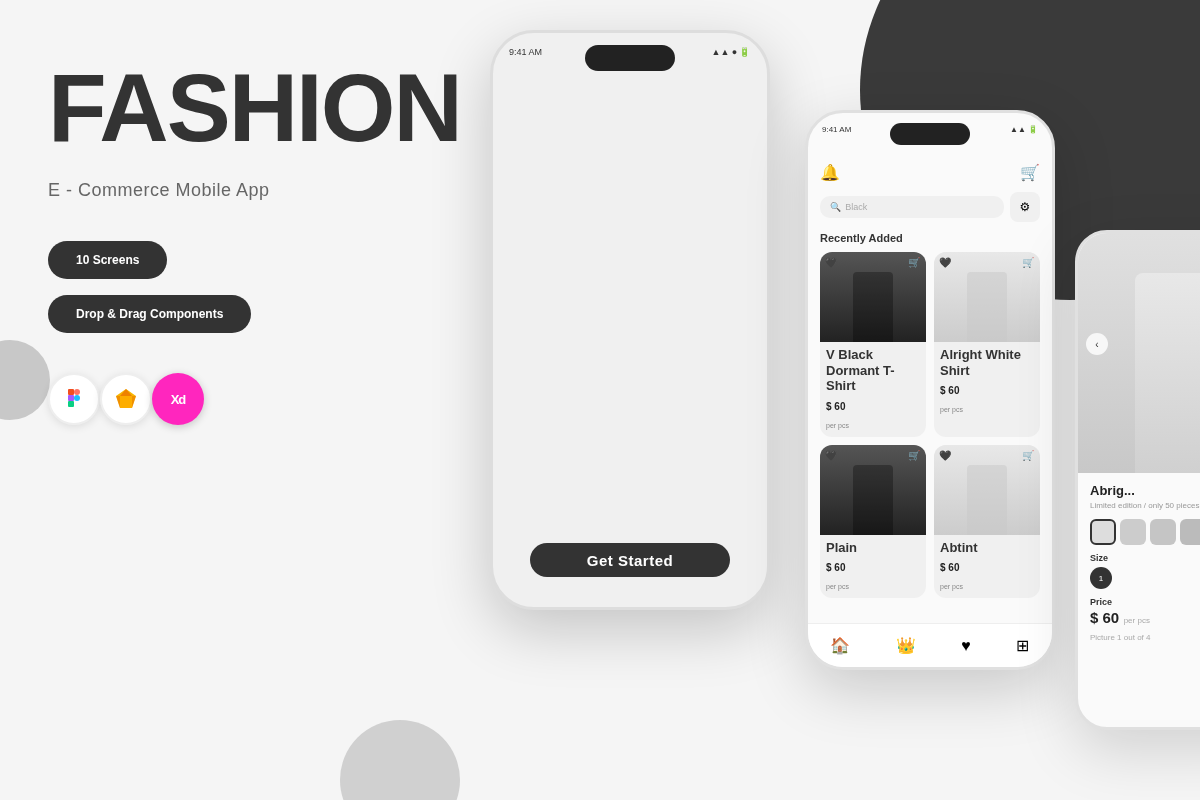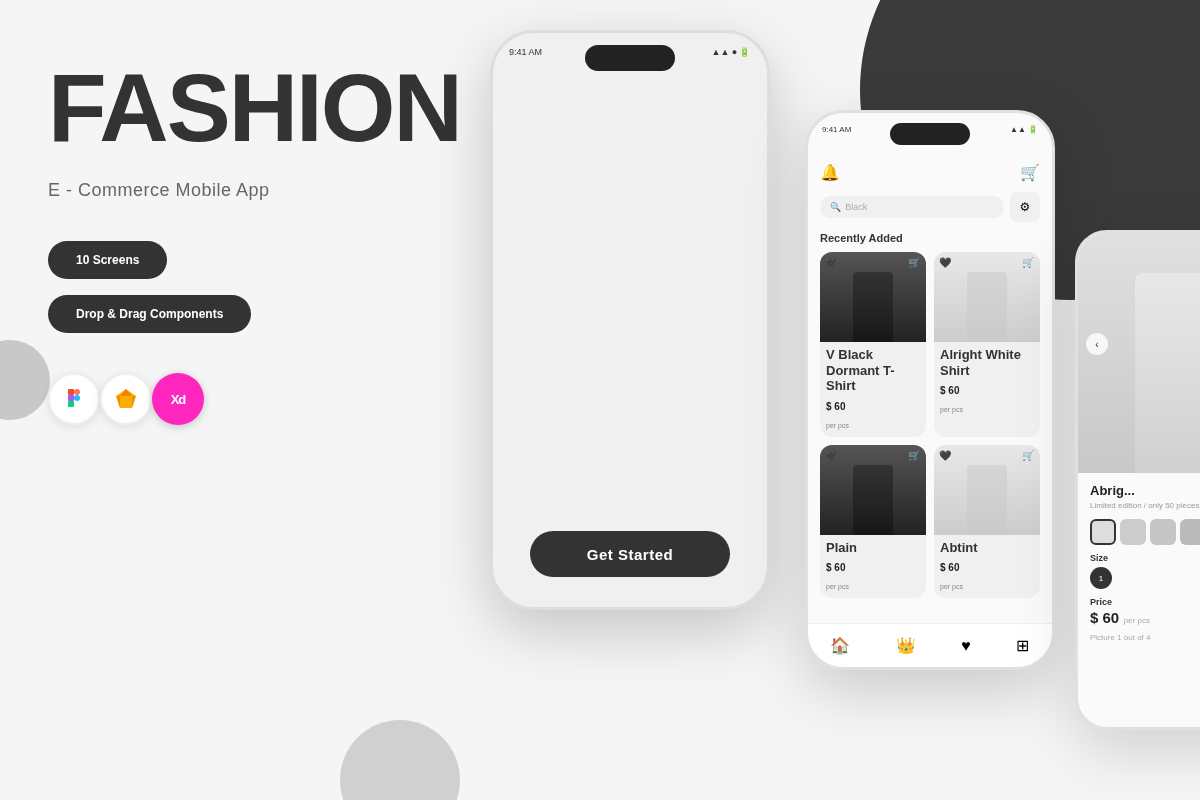--- a/index.html
+++ b/index.html
@@ -274,7 +274,7 @@
       left: 50%;
       transform: translateX(-50%);
       width: 200px;
-      height: 46px;
+      height: 34px;
       background: #333;
       border-radius: 30px;
       display: flex;

